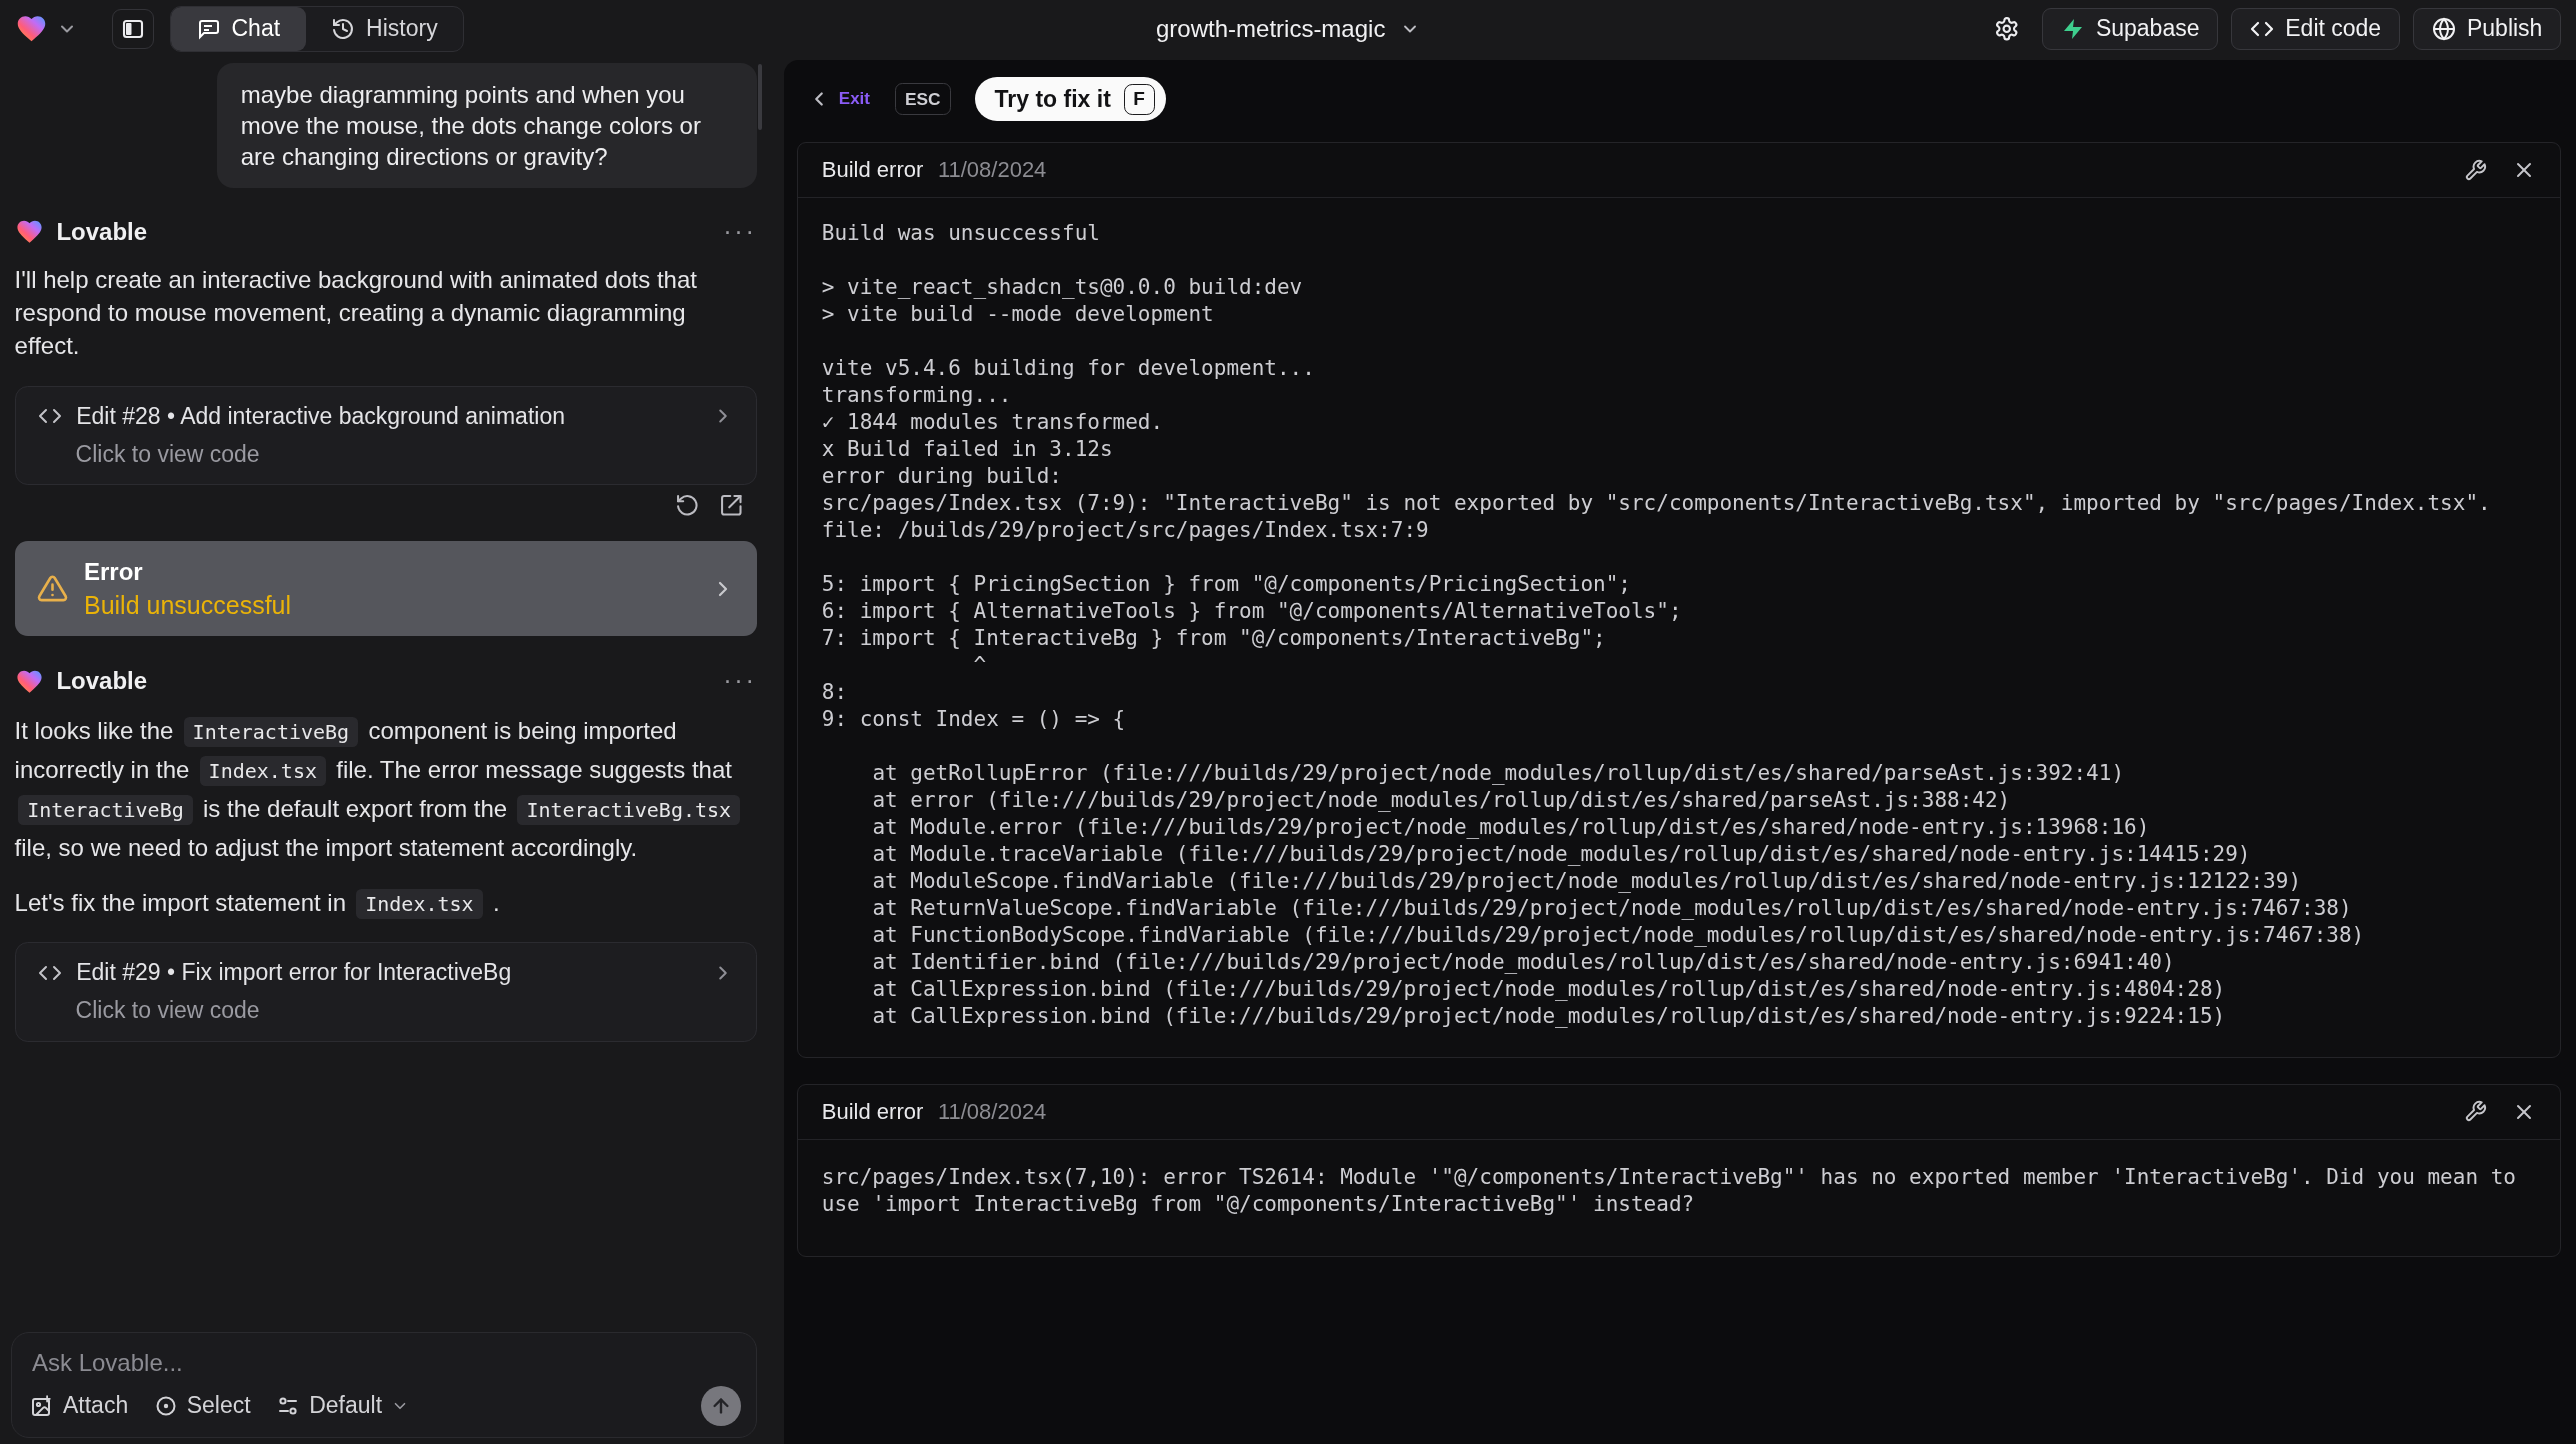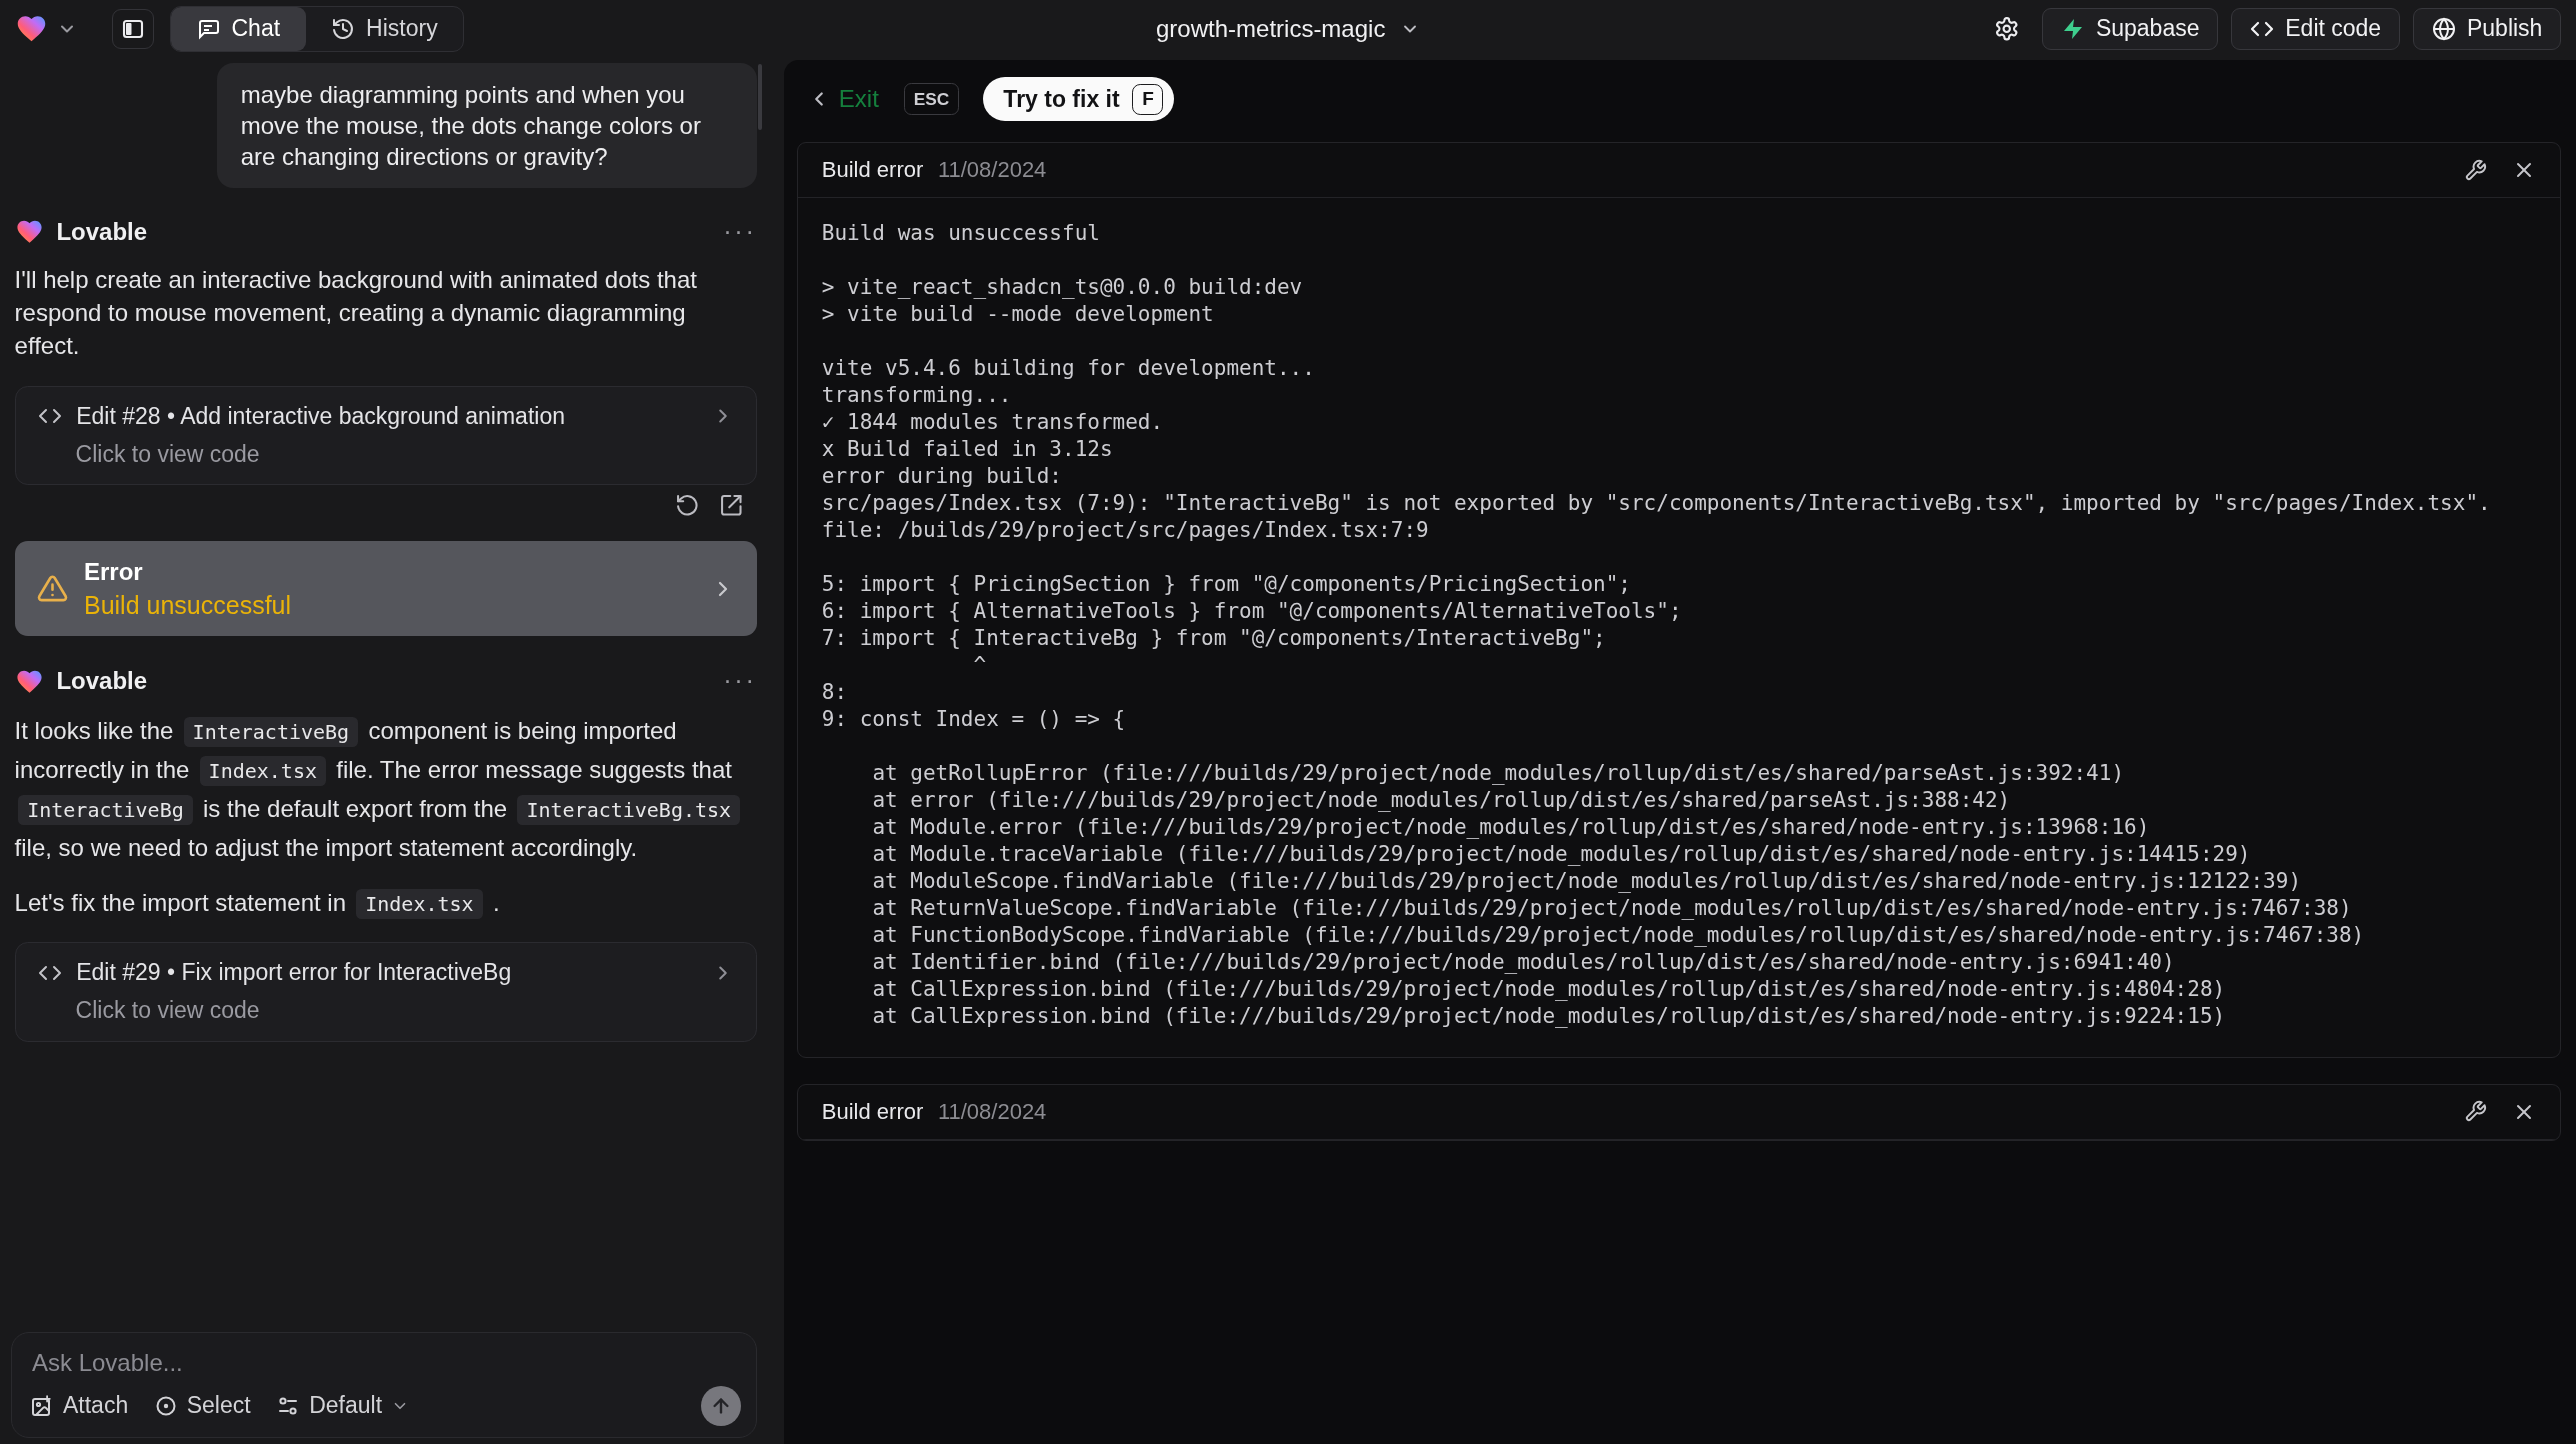--- a/index.html
+++ b/index.html
@@ -131,7 +131,7 @@
   .panel-bar { display: flex; align-items: center; height: 53px; padding-left: 11px; }
   .exit-btn {
     display: flex; align-items: center; gap: 9px; background: none; border: none;
-    color: #15803d; font-size: 24px; font-weight: 400; cursor: pointer;
+    color: #8b5cf6; font-size: 17px; font-weight: 700; cursor: pointer;
   }
   .esc-badge {
     margin-left: 25px; border: 0.9px solid #3a3a3f; border-radius: 7.3px;

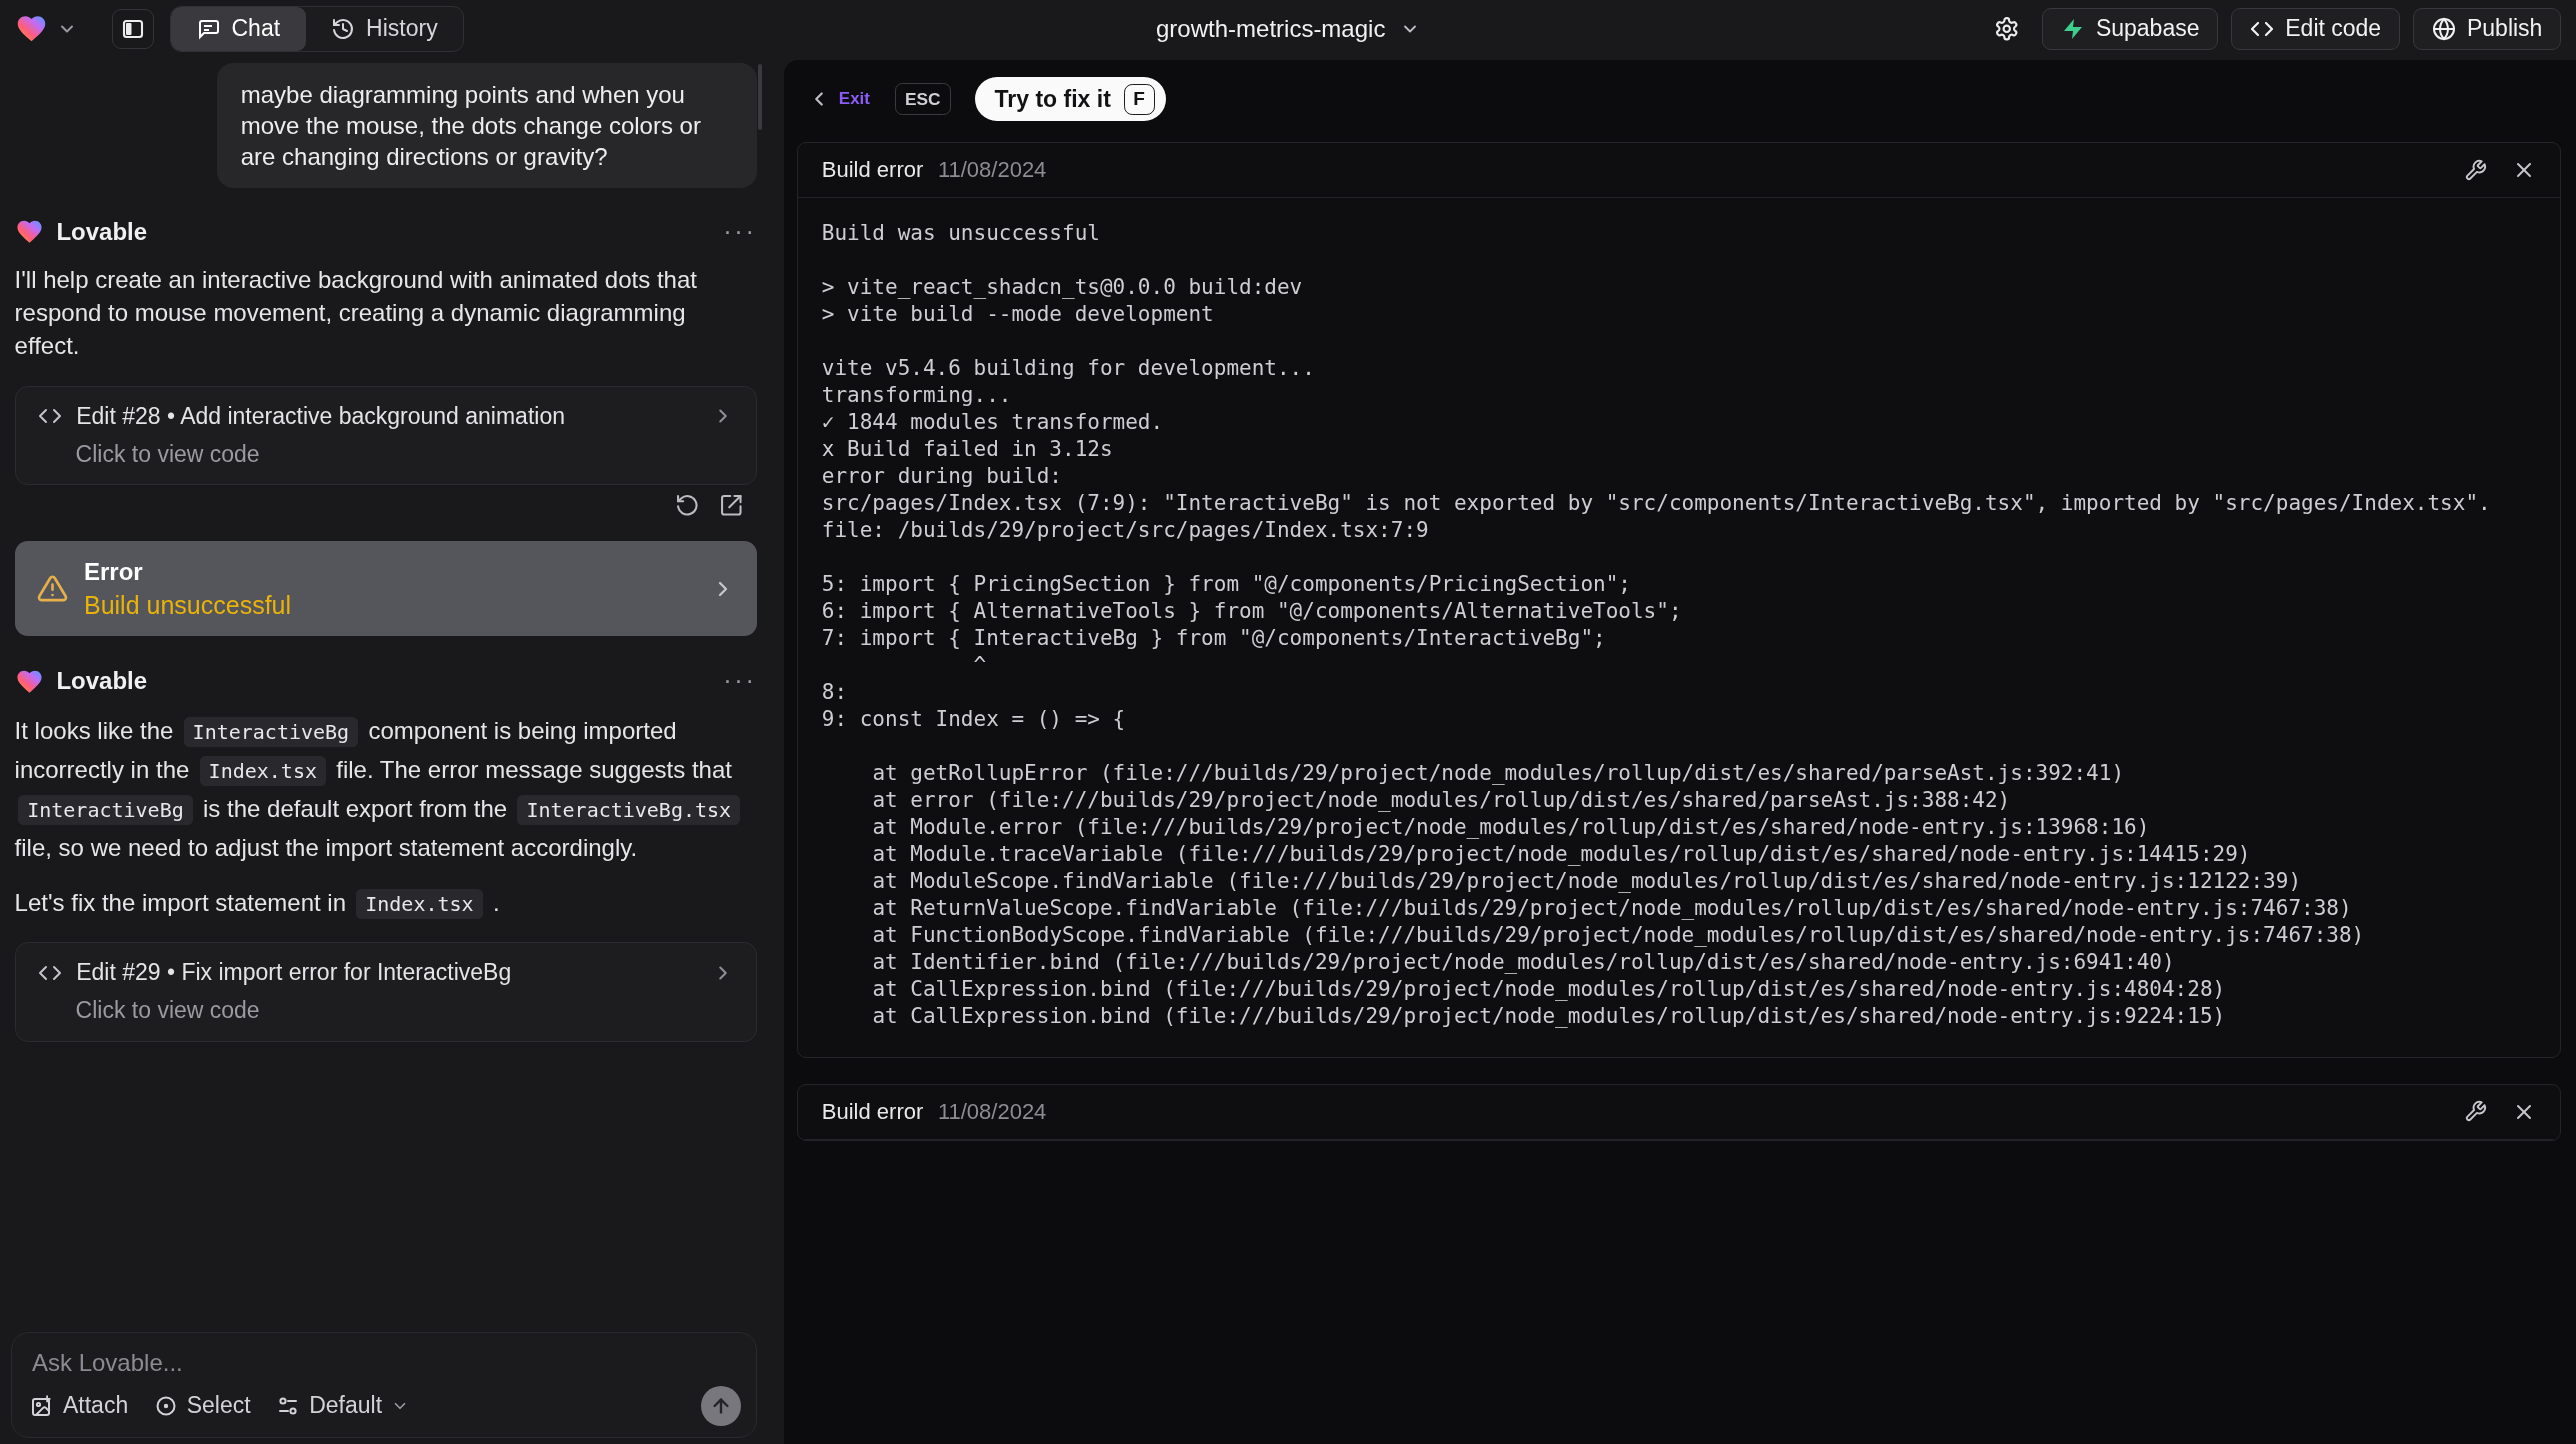--- a/index.html
+++ b/index.html
@@ -524,6 +524,9 @@
         </button>
       </span>
     </div>
+    <div class="err-body">
+      <pre>src/pages/Index.tsx(7,10): error TS2614: Module '"@/components/InteractiveBg"' has no exported member 'InteractiveBg'. Did you mean to use 'import InteractiveBg from "@/components/InteractiveBg"' instead?</pre>
+    </div>
   </div>
 </div>
 

